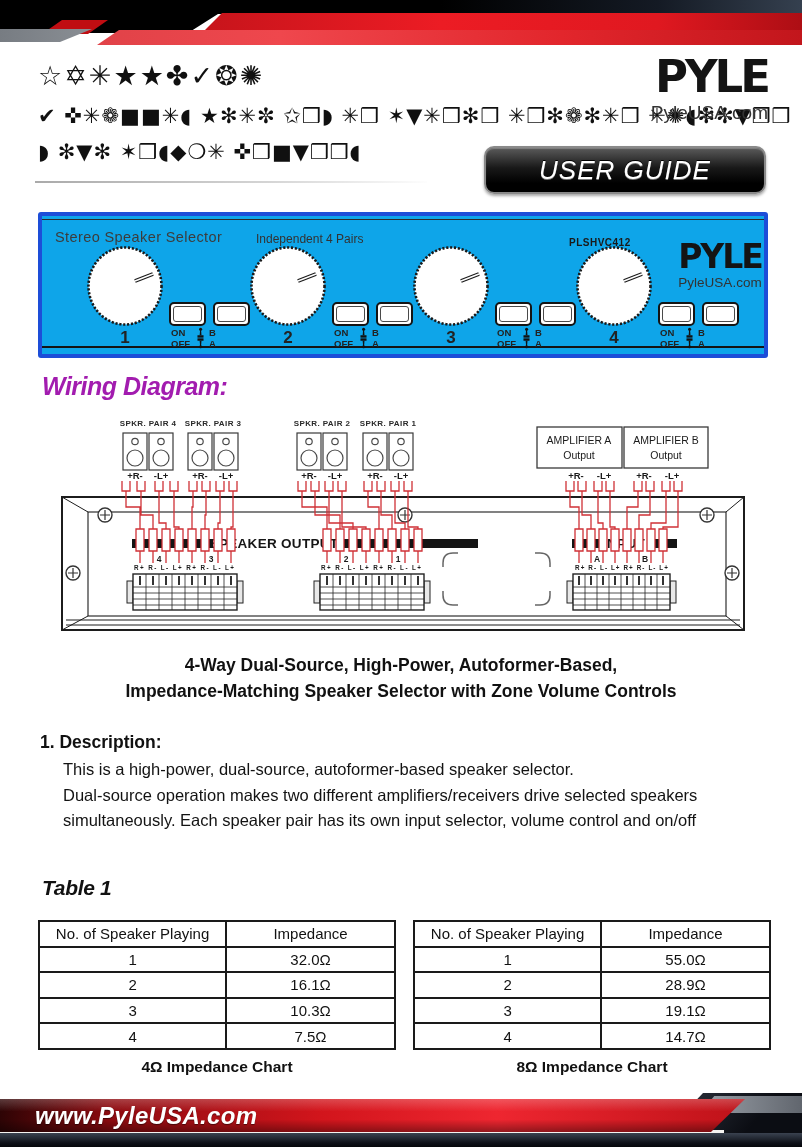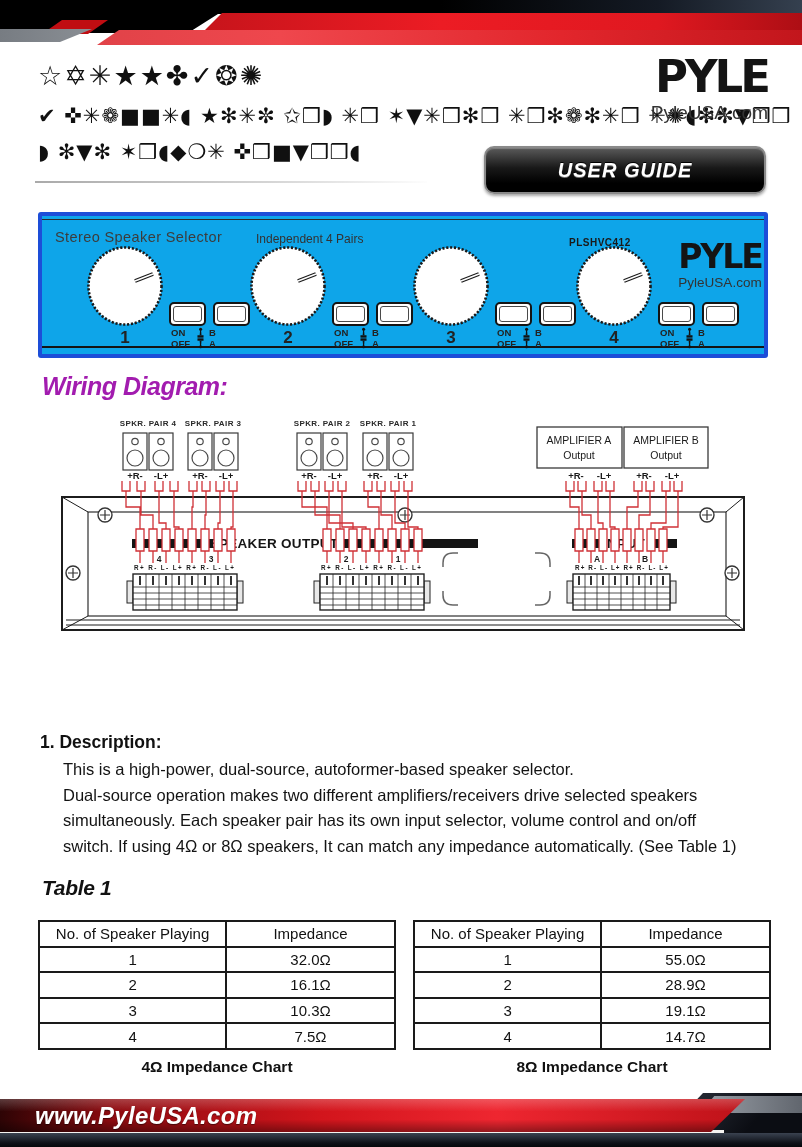--- a/index.html
+++ b/index.html
@@ -38,8 +38,8 @@
     background:linear-gradient(180deg,#5a5a5a,#191919 45%,#000 80%);
     border:2px solid #8a8a8a;box-shadow:0 2px 3px rgba(0,0,0,.35), inset 0 1px 1px rgba(255,255,255,.25);
     text-align:center;}
-  .badge span{display:inline-block;line-height:44px;font-style:italic;font-weight:bold;
-    font-size:20px;letter-spacing:1px;color:#fff;
+  .badge span{display:inline-block;line-height:44px;font-style:italic;font-weight:normal;
+    font-size:26px;letter-spacing:1px;color:#fff;
     text-shadow:0 -1px 0 #000,0 1px 0 #777;}
 
   

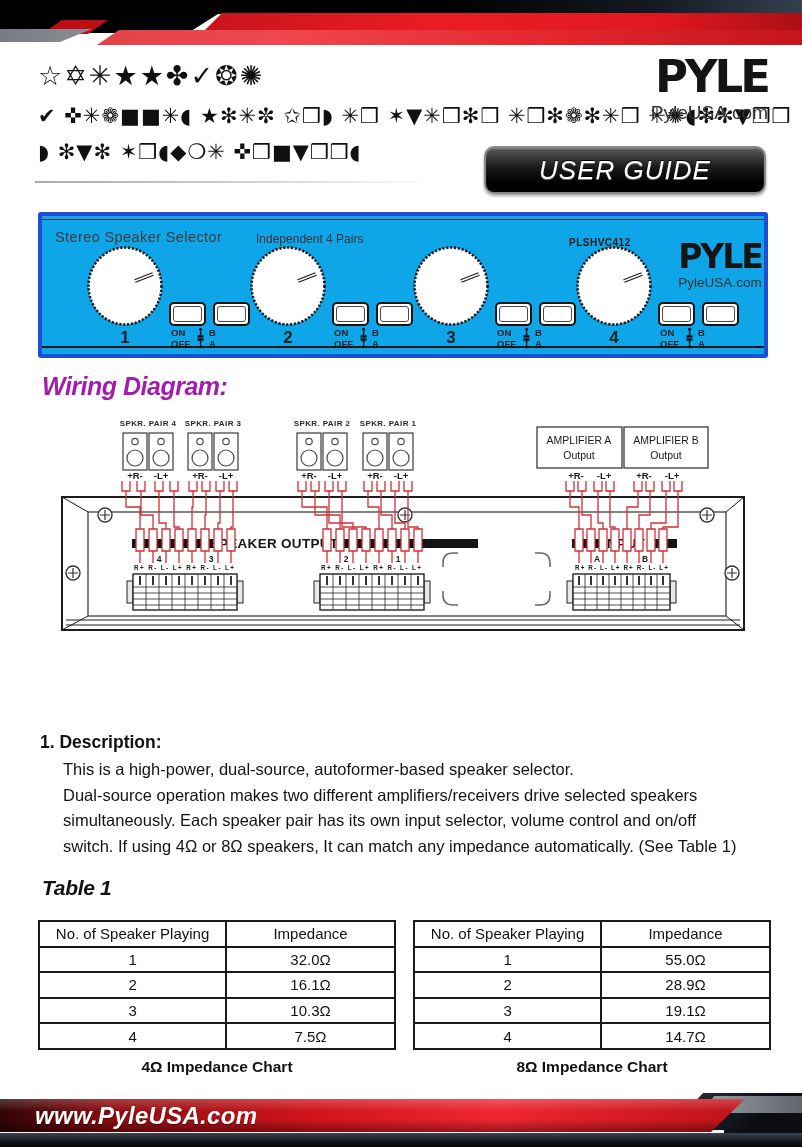--- a/index.html
+++ b/index.html
@@ -424,6 +424,10 @@
     </g>
   </svg>
 
+  <div class="abs title-c">
+    <div>4-Way Dual-Source, High-Power, Autoformer-Based,</div>
+    <div>Impedance-Matching Speaker Selector with Zone Volume Controls</div>
+  </div>
 
   <div class="abs desc-h">1. Description:</div>
   <div class="abs desc">

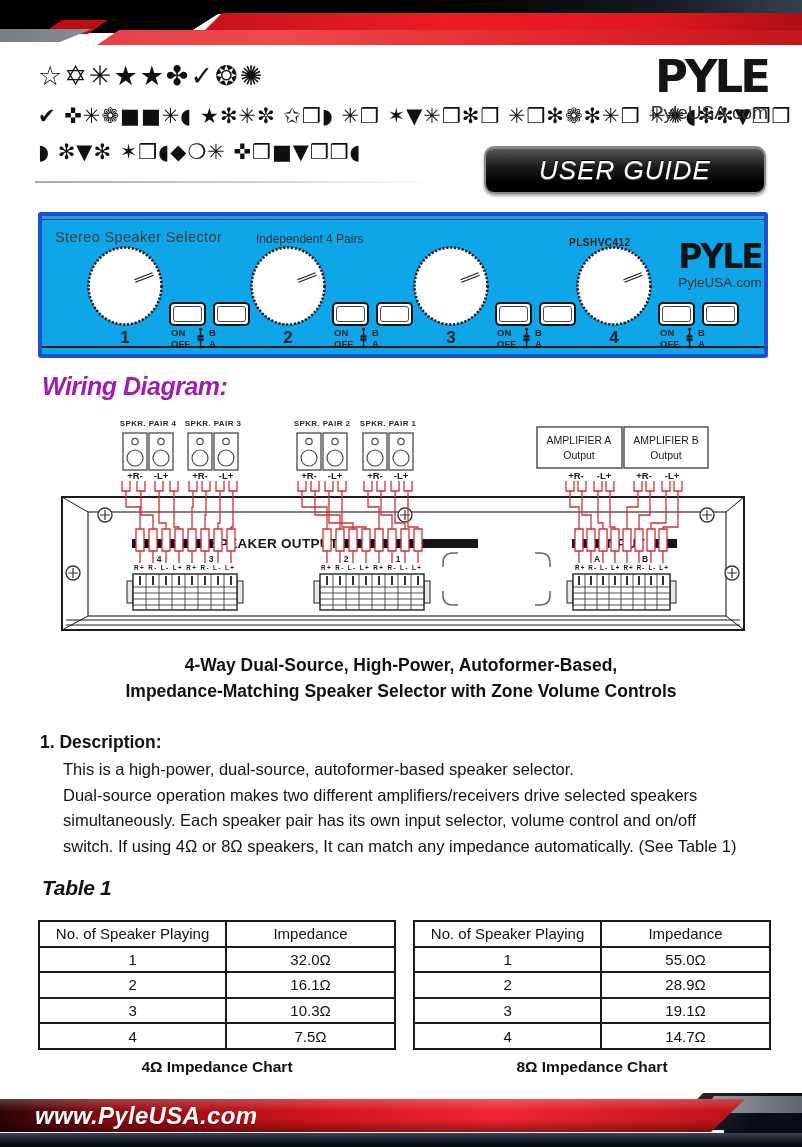--- a/index.html
+++ b/index.html
@@ -434,7 +434,6 @@
     <div>This is a high-power, dual-source, autoformer-based speaker selector.</div>
     <div>Dual-source operation makes two different amplifiers/receivers drive selected speakers</div>
     <div>simultaneously. Each speaker pair has its own input selector, volume control and on/off</div>
-    <div>switch. If using 4Ω or 8Ω speakers, It can match any impedance automatically. (See Table 1)</div>
   </div>
 
   <div class="abs tbl-h">Table 1</div>

